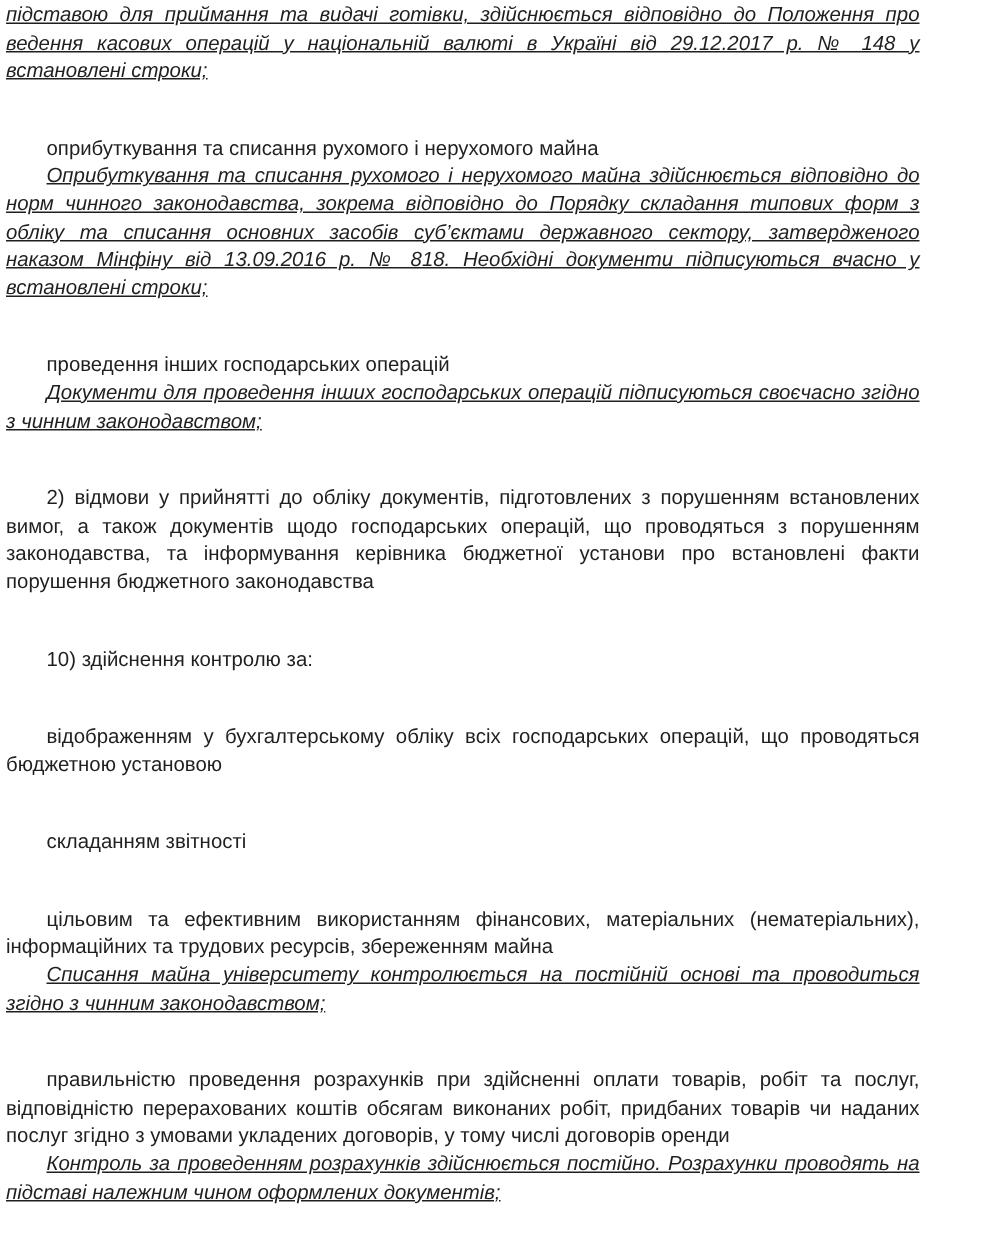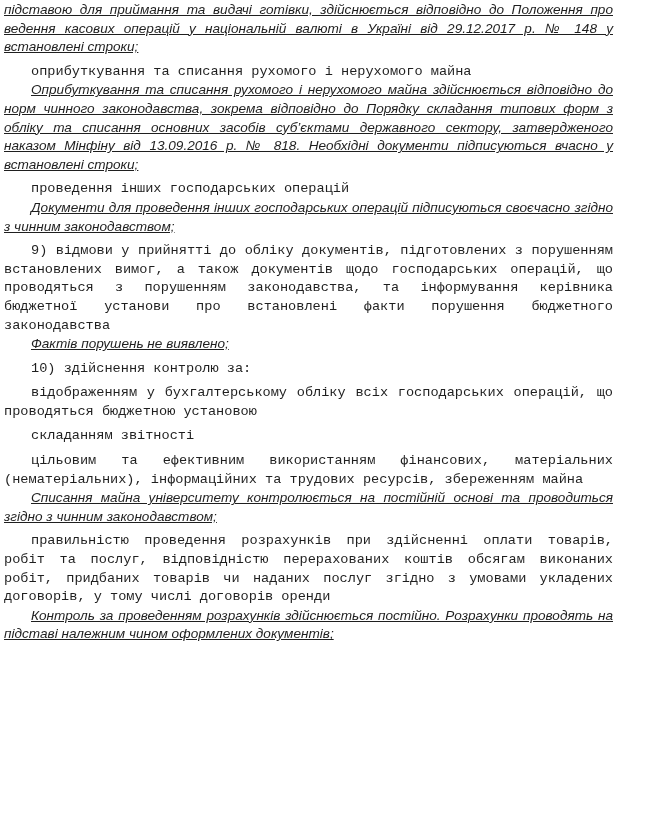--- a/index.html
+++ b/index.html
@@ -29,8 +29,7 @@
     text-indent: 27px;
   }
   .gap {
-    margin-top: 6px;
-    font-family: Liberation Mono, monospace;
+    margin-top: 33px;
   }
   .answer {
     font-style: italic;

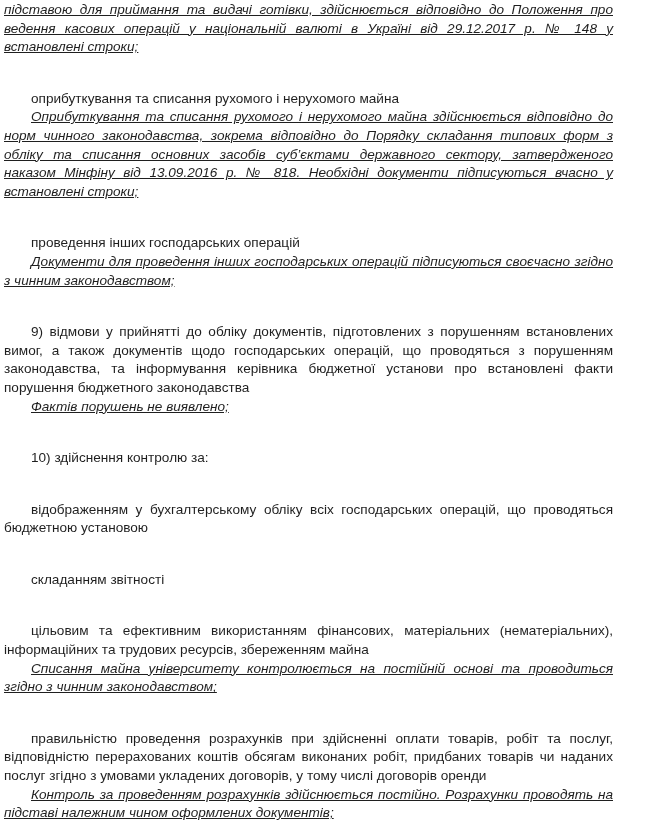--- a/index.html
+++ b/index.html
@@ -45,7 +45,7 @@
   <p class="para indent answer">Оприбуткування та списання рухомого і нерухомого майна здійснюється відповідно до норм чинного законодавства, зокрема відповідно до Порядку складання типових форм з обліку та списання основних засобів суб’єктами державного сектору, затвердженого наказом Мінфіну від 13.09.2016 р. № 818. Необхідні документи підписуються вчасно у встановлені строки;</p>
   <p class="para indent gap">проведення інших господарських операцій</p>
   <p class="para indent answer">Документи для проведення інших господарських операцій підписуються своєчасно згідно з чинним законодавством;</p>
-  <p class="para indent gap">9) відмови у прийнятті до обліку документів, підготовлених з порушенням встановлених вимог, а також документів щодо господарських операцій, що проводяться з порушенням законодавства, та інформування керівника бюджетної установи про встановлені факти порушення бюджетного законодавства</p>
+  <p class="para indent gap">2) відмови у прийнятті до обліку документів, підготовлених з порушенням встановлених вимог, а також документів щодо господарських операцій, що проводяться з порушенням законодавства, та інформування керівника бюджетної установи про встановлені факти порушення бюджетного законодавства</p>
   <p class="para indent answer">Фактів порушень не виявлено;</p>
   <p class="para indent gap">10) здійснення контролю за:</p>
   <p class="para indent gap">відображенням у бухгалтерському обліку всіх господарських операцій, що проводяться бюджетною установою</p>

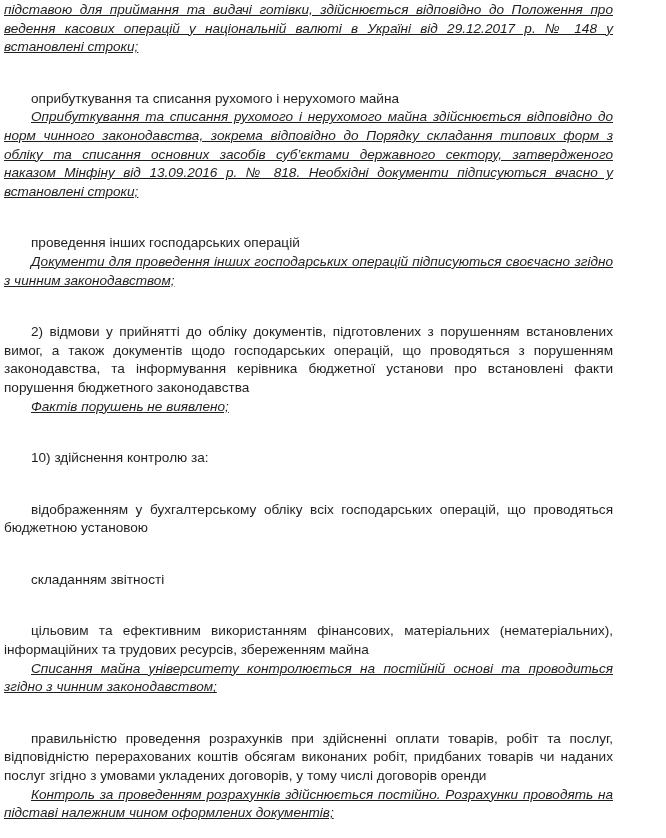--- a/index.html
+++ b/index.html
@@ -46,7 +46,6 @@
   <p class="para indent gap">проведення інших господарських операцій</p>
   <p class="para indent answer">Документи для проведення інших господарських операцій підписуються своєчасно згідно з чинним законодавством;</p>
   <p class="para indent gap">2) відмови у прийнятті до обліку документів, підготовлених з порушенням встановлених вимог, а також документів щодо господарських операцій, що проводяться з порушенням законодавства, та інформування керівника бюджетної установи про встановлені факти порушення бюджетного законодавства</p>
-  <p class="para indent answer">Фактів порушень не виявлено;</p>
   <p class="para indent gap">10) здійснення контролю за:</p>
   <p class="para indent gap">відображенням у бухгалтерському обліку всіх господарських операцій, що проводяться бюджетною установою</p>
   <p class="para indent gap">складанням звітності</p>

